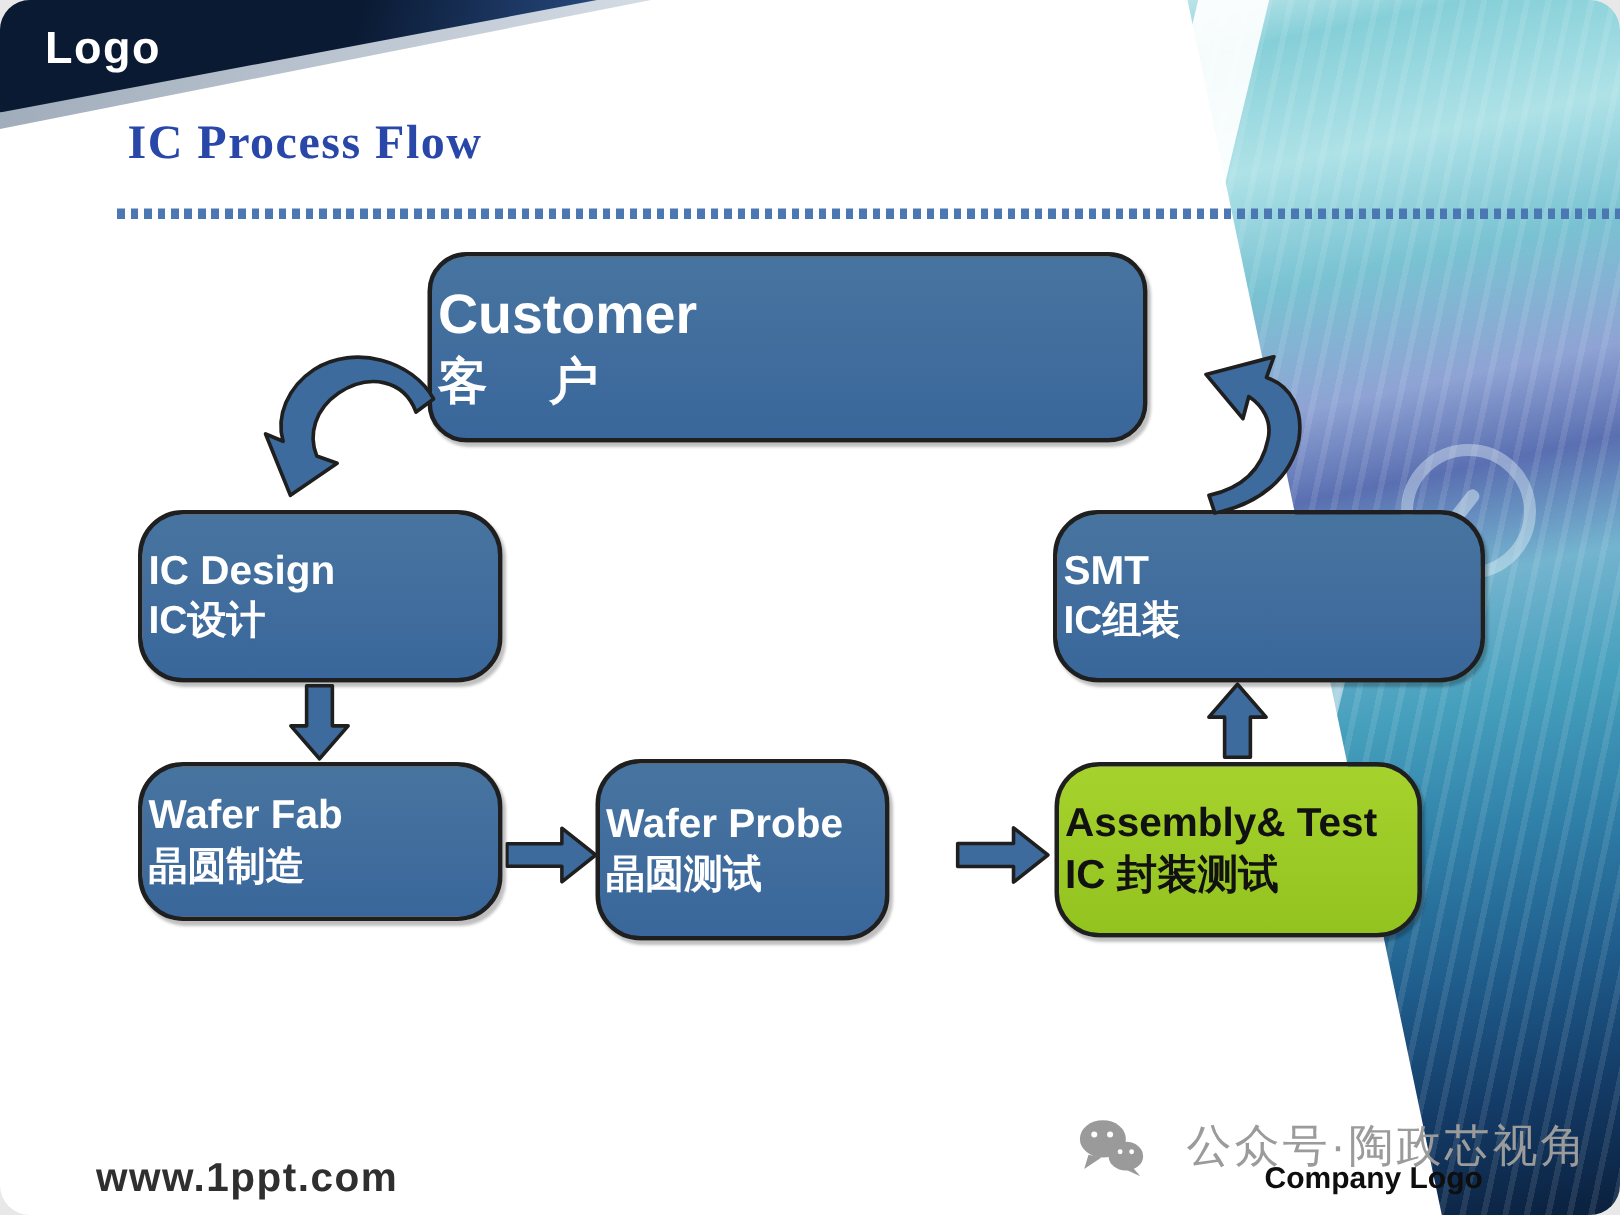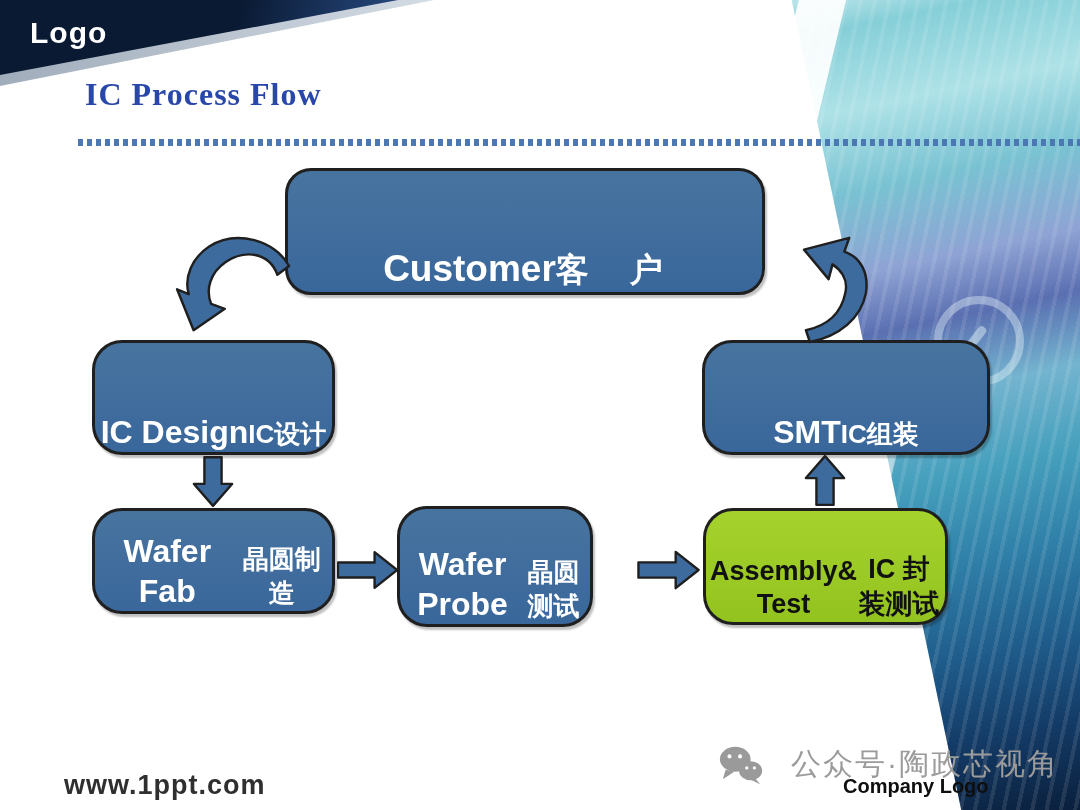--- a/index.html
+++ b/index.html
@@ -7,6 +7,7 @@
     position:relative; width:1080px; height:810px; margin:0 auto;
     background:#ffffff; overflow:hidden;
     font-family:"Liberation Sans","DejaVu Sans",sans-serif;
+    border-radius:20px;
   }
 
   

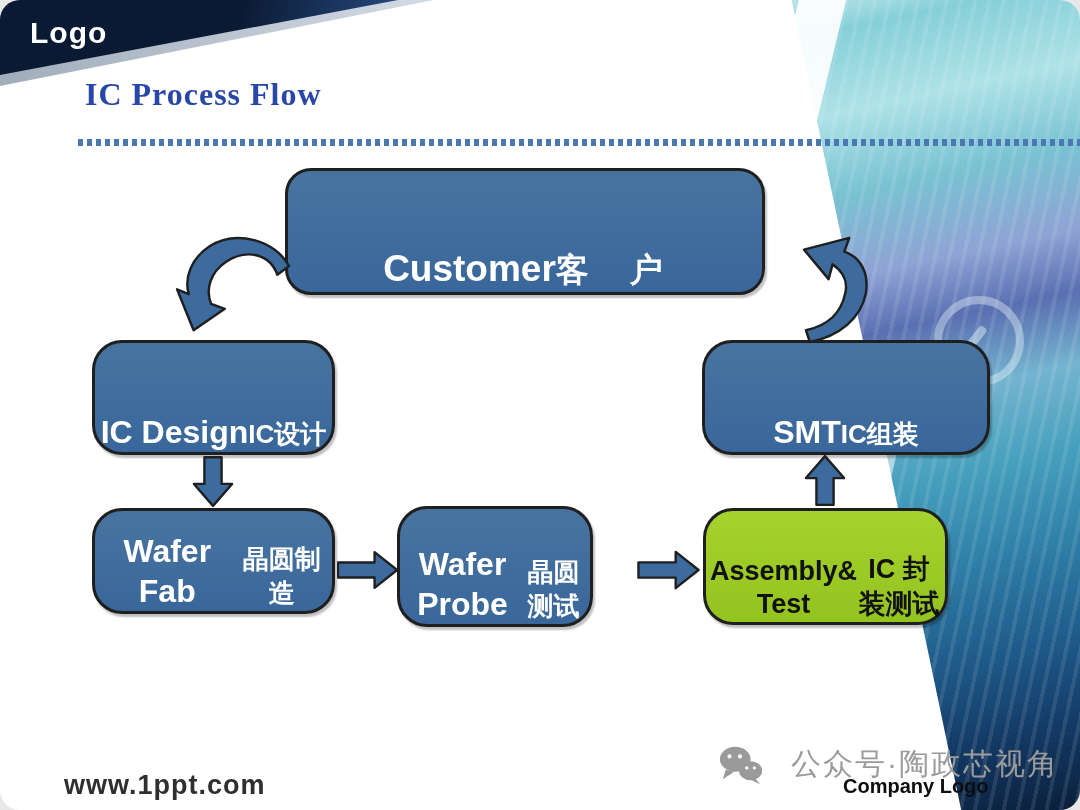--- a/index.html
+++ b/index.html
@@ -56,7 +56,7 @@
   .node { position:absolute; box-sizing:border-box;
     border:3px solid #1f1f1f; border-radius:30px;
     background:linear-gradient(180deg,#47749f,#3a679b);
-    color:#ffffff; display:flex; flex-direction:row; align-items:flex-end;
+    color:#ffffff; display:flex; flex-direction:column; align-items:flex-start;
     justify-content:center; text-align:center; font-weight:bold;
     box-shadow:2px 3px 2px rgba(0,0,0,0.25); padding:0 4px; }
   .node .en { font-size:32px; line-height:1.25; }

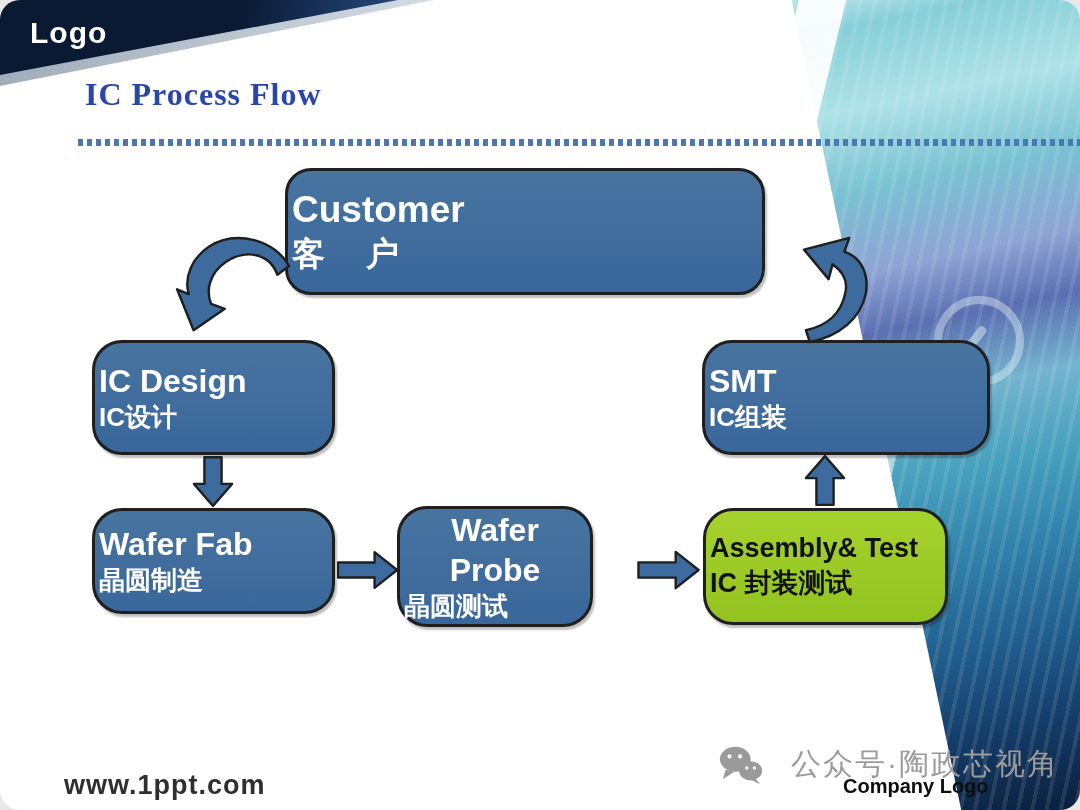--- a/index.html
+++ b/index.html
@@ -59,7 +59,7 @@
     color:#ffffff; display:flex; flex-direction:column; align-items:flex-start;
     justify-content:center; text-align:center; font-weight:bold;
     box-shadow:2px 3px 2px rgba(0,0,0,0.25); padding:0 4px; }
-  .node .en { font-size:32px; line-height:1.25; }
+  .node .en { font-size:27px; line-height:1.25; }
   .node .zh { font-size:26px; line-height:1.3; }
   .node-customer { left:285px; top:168px; width:480px; height:127px; border-radius:26px; }
   .node-customer .en { font-size:37px; }

